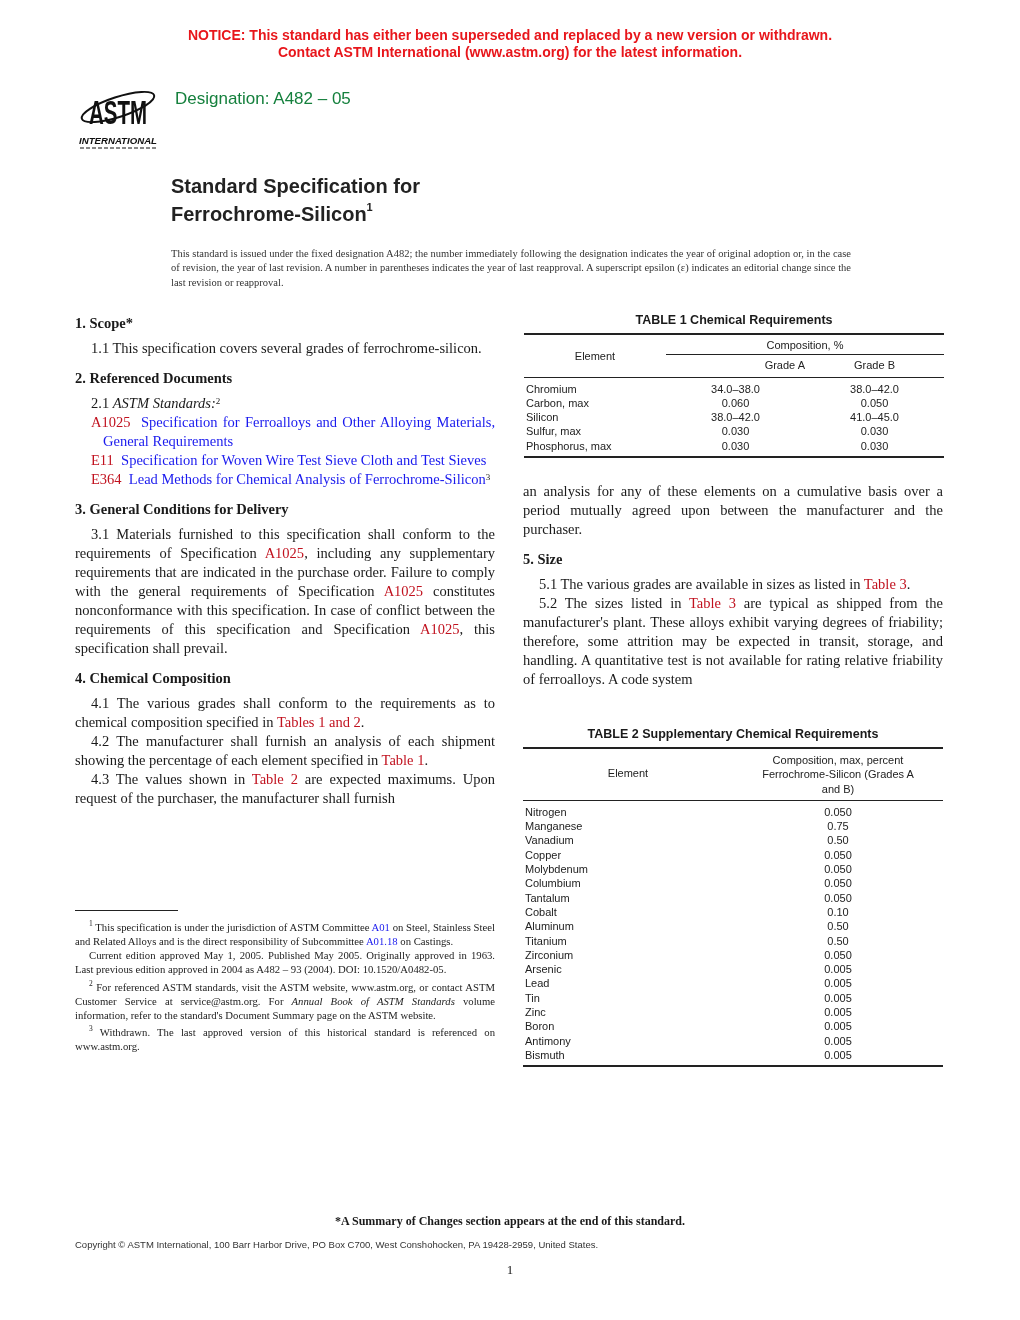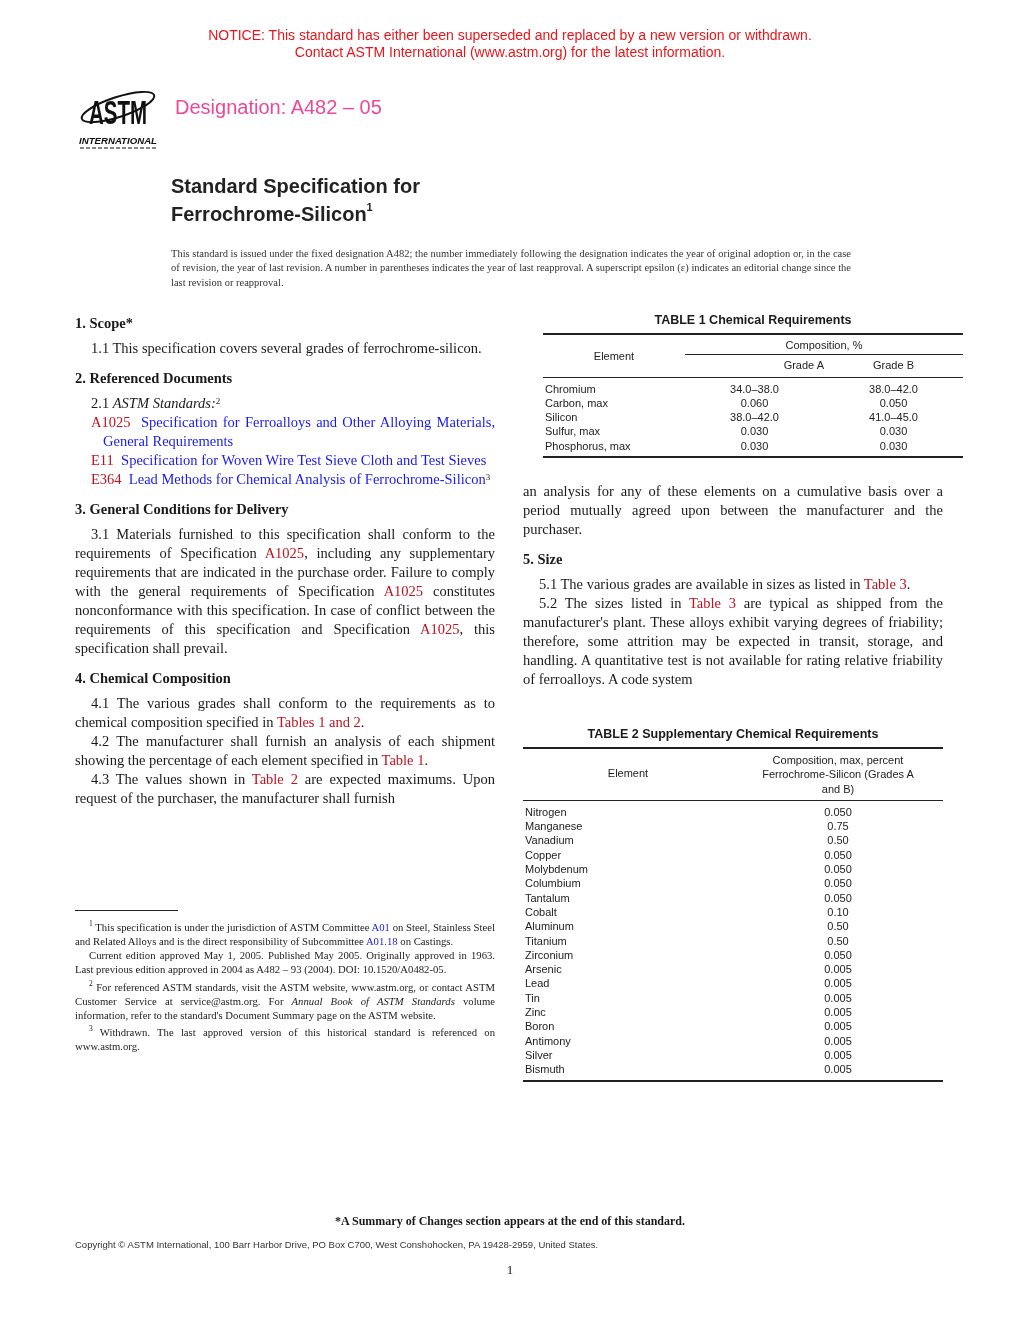--- a/index.html
+++ b/index.html
@@ -8,7 +8,7 @@
   .sans { font-family: "Liberation Sans", "DejaVu Sans", sans-serif; }
   .serif { font-family: "Liberation Serif", "DejaVu Serif", serif; }
 
-  .notice { left: 0; width: 1020px; top: 27px; text-align: center; color: #e8161b; font-weight: normal; font-size: 14px; line-height: 17px; }
+  .notice { left: 0; width: 1020px; top: 27px; text-align: center; color: #e8161b; font-weight: bold; font-size: 14px; line-height: 17px; }
   .logo { left: 76px; top: 80px; width: 84px; height: 70px; }
   .designation { left: 175px; top: 96px; font-size: 20px; color: #ec4899; }
   .title { left: 171px; top: 175px; font-size: 20px; font-weight: bold; line-height: 23px; color: #222; }

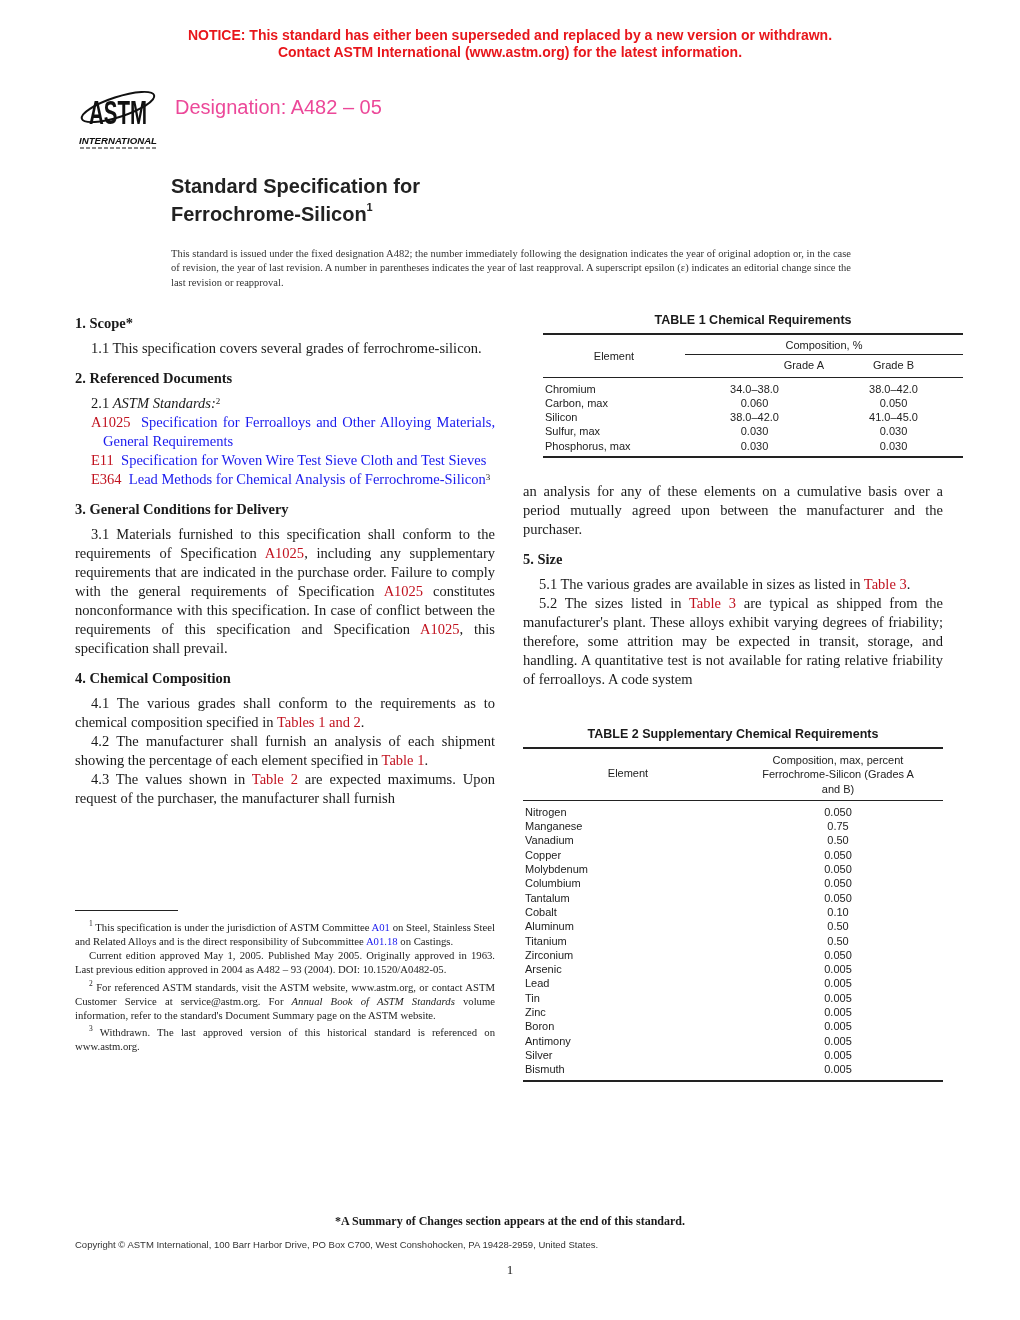--- a/index.html
+++ b/index.html
@@ -10,7 +10,7 @@
 
   .notice { left: 0; width: 1020px; top: 27px; text-align: center; color: #e8161b; font-weight: bold; font-size: 14px; line-height: 17px; }
   .logo { left: 76px; top: 80px; width: 84px; height: 70px; }
-  .designation { left: 175px; top: 96px; font-size: 20px; color: #ec4899; }
+  .designation { left: 175px; top: 89px; font-size: 17px; color: #15803d; }
   .title { left: 171px; top: 175px; font-size: 20px; font-weight: bold; line-height: 23px; color: #222; }
   .title sup { font-size: 11px; position: relative; top: -2px; }
   .intro { left: 171px; top: 247px; width: 680px; font-size: 10.5px; line-height: 14.3px; color: #333; text-align: justify; }

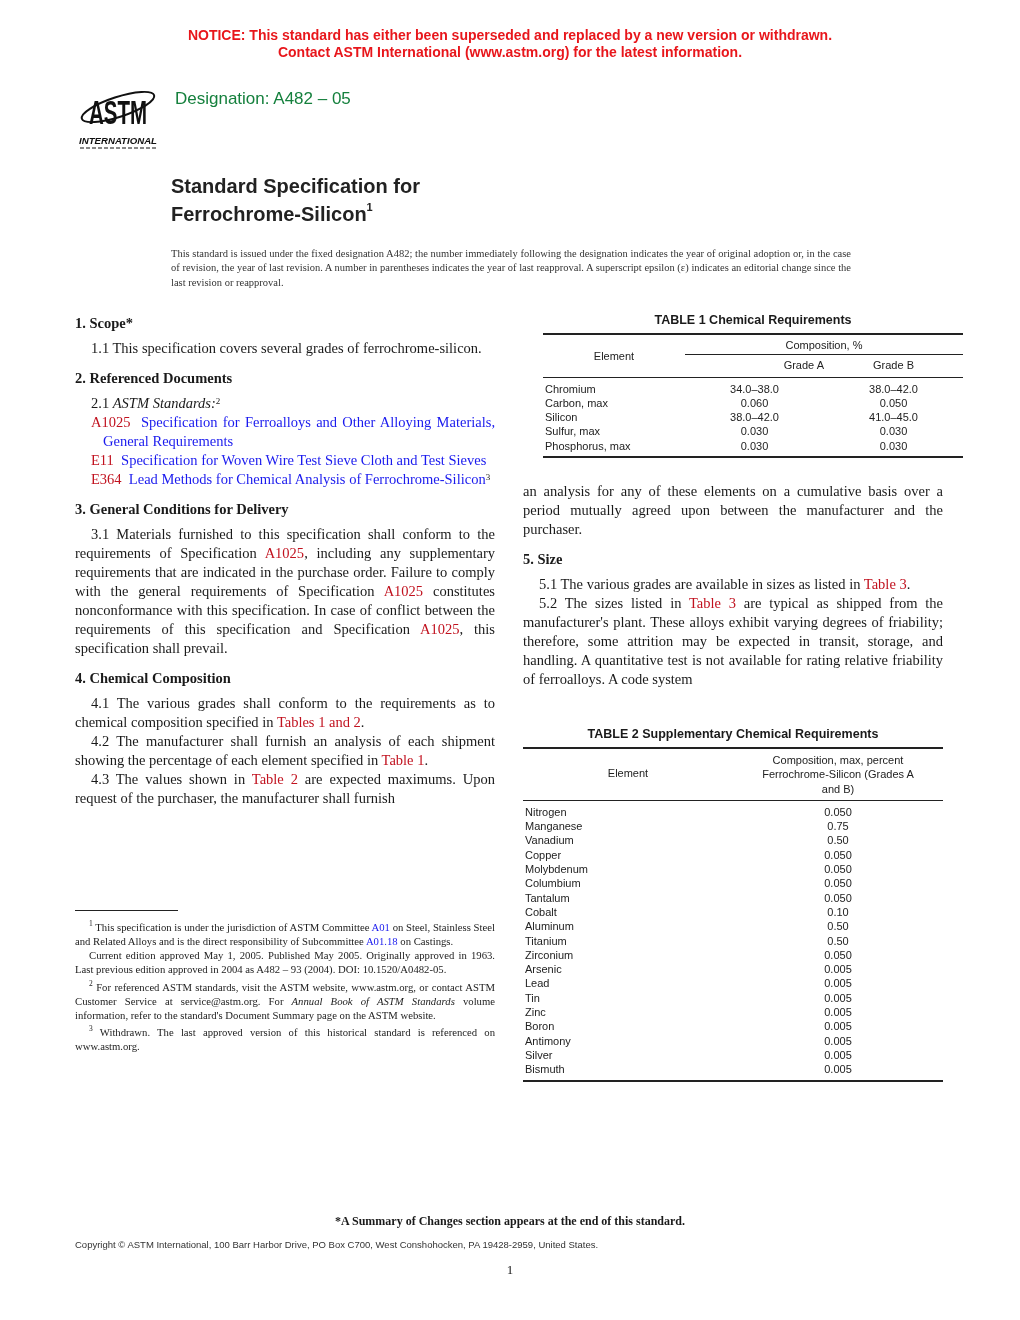--- a/index.html
+++ b/index.html
@@ -102,7 +102,7 @@
   <p><sup>3</sup><span> Withdrawn. The last approved version of this historical standard is referenced on www.astm.org.</span></p>
 </div>
 
-<div class="abs" style="left:543px; top:313px; width:420px;">
+<div class="abs" style="left:524px; top:313px; width:420px;">
   <div class="tbl-title sans">TABLE 1   Chemical Requirements</div>
   <table class="t sans" style="margin-top:6px;">
     <thead>

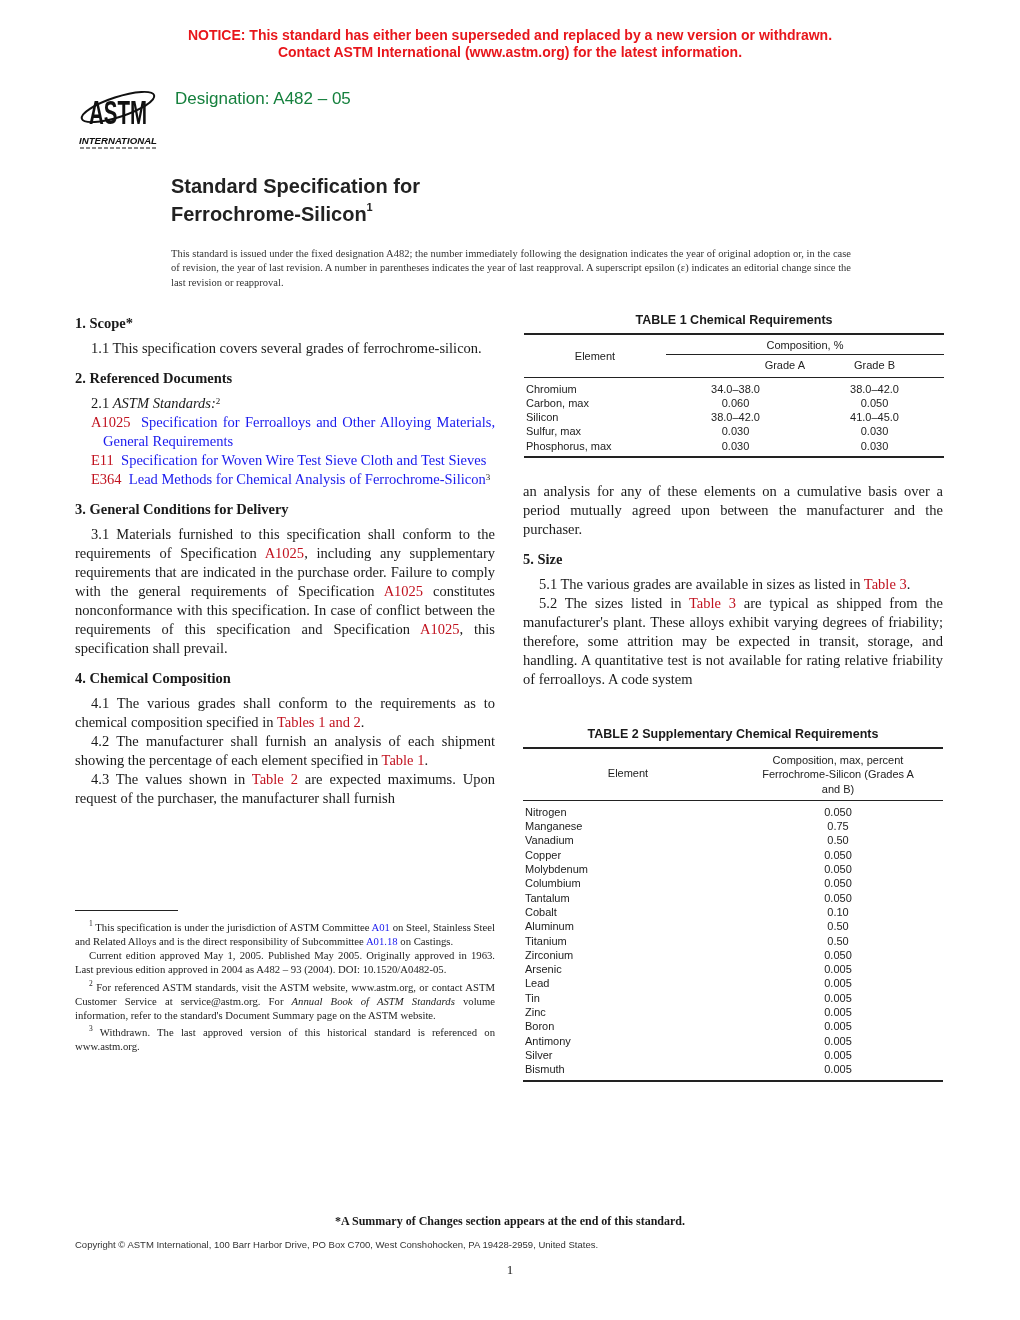--- a/index.html
+++ b/index.html
@@ -238,10 +238,6 @@
           <td>Antimony</td>
           <td style="text-align:center">0.005</td>
         </tr>
-        <tr>
-          <td>Silver</td>
-          <td style="text-align:center">0.005</td>
-        </tr>
         <tr class="bbb">
           <td style="padding-bottom: 3px;">Bismuth</td>
           <td style="text-align: center; padding-bottom: 3px;">0.005</td>

